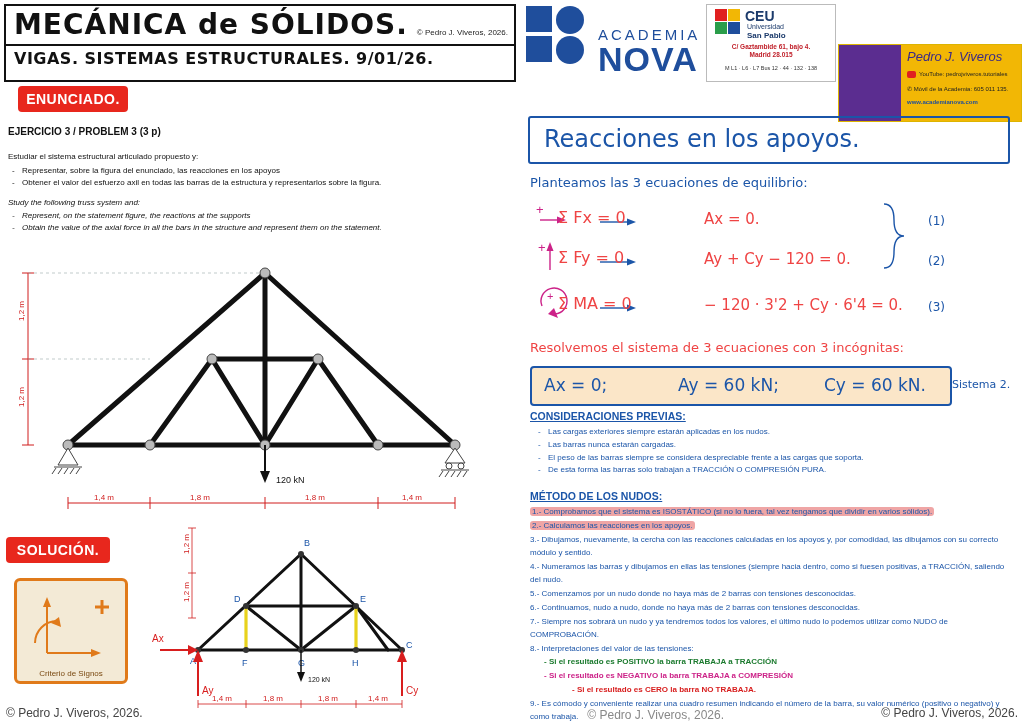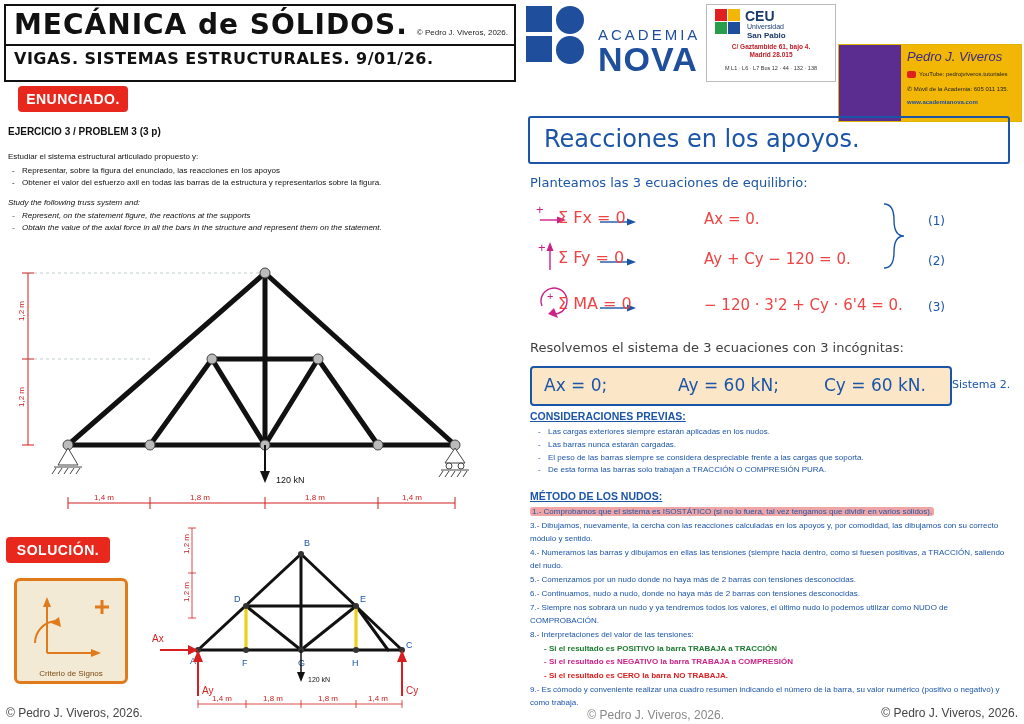--- a/index.html
+++ b/index.html
@@ -93,7 +93,7 @@
   .eqrow{position:absolute;font-size:16px;color:#ef4444;}
   .eqnum{position:absolute;font-size:12px;color:#1b55a8;}
 
-  .r-sub2{position:absolute;left:530px;top:340px;font-size:13px;color:#404040;}
+  .r-sub2{position:absolute;left:530px;top:340px;font-size:13px;color:#ef4444;}
   .resbox{position:absolute;left:530px;top:366px;width:418px;height:36px;background:#fbe6c8;border:2px solid #1b55a8;border-radius:4px;}
   .resbox .v{position:absolute;top:7px;font-size:17px;color:#1b55a8;}
   .sistema2{position:absolute;left:952px;top:378px;font-size:11px;color:#1b55a8;}

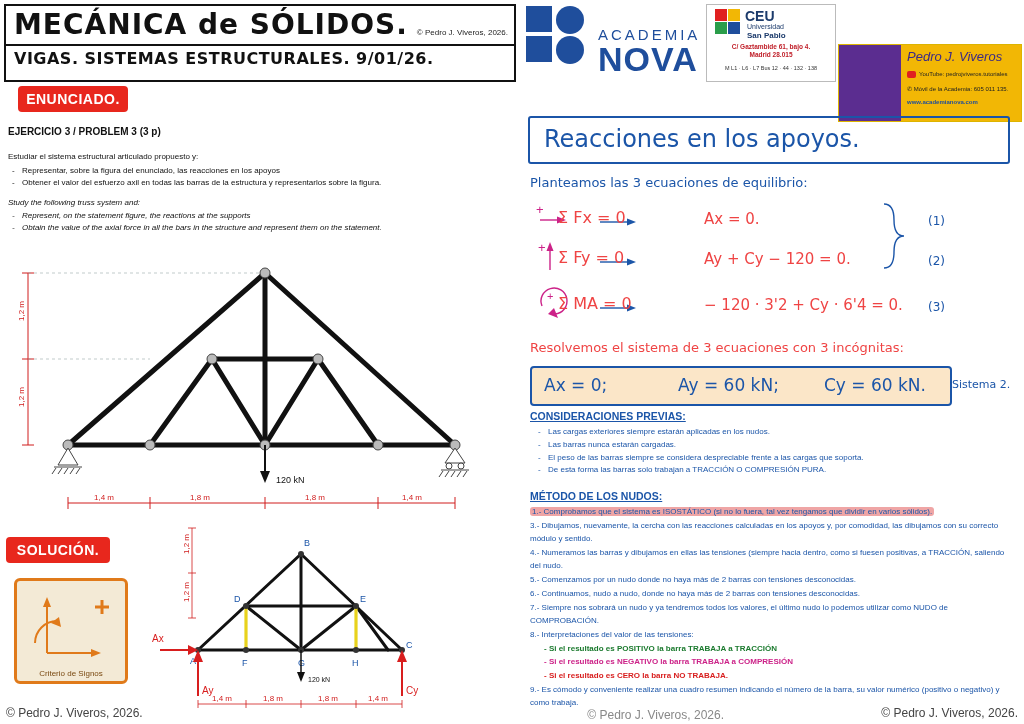--- a/index.html
+++ b/index.html
@@ -430,6 +430,7 @@
     <div class="hh">MÉTODO DE LOS NUDOS:</div>
     <ol>
       <li><span class="hl">1.- Comprobamos que el sistema es ISOSTÁTICO (si no lo fuera, tal vez tengamos que dividir en varios sólidos).</span></li>
+      <li><span class="hl">2.- Calculamos las reacciones en los apoyos.</span></li>
       <li>3.- Dibujamos, nuevamente, la cercha con las reacciones calculadas en los apoyos y, por comodidad, las dibujamos con su correcto módulo y sentido.</li>
       <li>4.- Numeramos las barras y dibujamos en ellas las tensiones (siempre hacia dentro, como si fuesen positivas, a TRACCIÓN, saliendo del nudo.</li>
       <li>5.- Comenzamos por un nudo donde no haya más de 2 barras con tensiones desconocidas.</li>

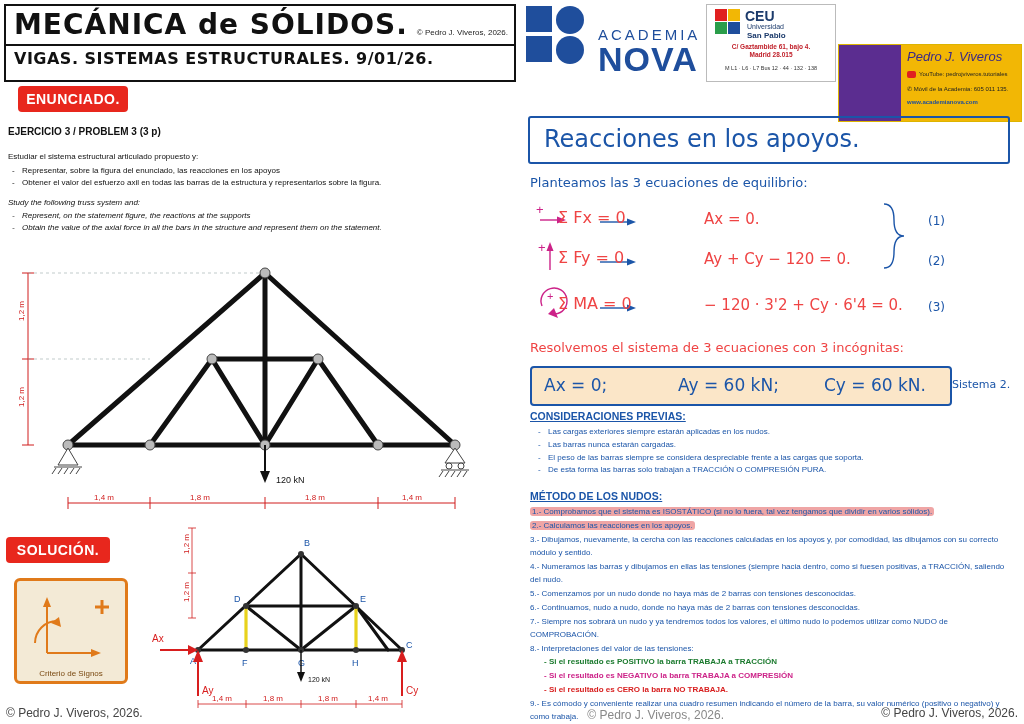--- a/index.html
+++ b/index.html
@@ -112,7 +112,7 @@
   .hl{background:#efa5a5;border-radius:3px;padding:0 2px;}
   .pos{color:#1b7a2e;font-weight:bold;}
   .neg{color:#cc2288;font-weight:bold;}
-  .zero{color:#d81e1e;font-weight:bold;}
+  .zero{color:#d81e1e;font-weight:bold;margin-left:28px;}
 
   .sep{position:absolute;left:519px;top:0;width:2px;height:724px;background:#3b6fd4;}
   .wm{position:absolute;right:300px;bottom:2px;font-size:12px;color:#888;}

